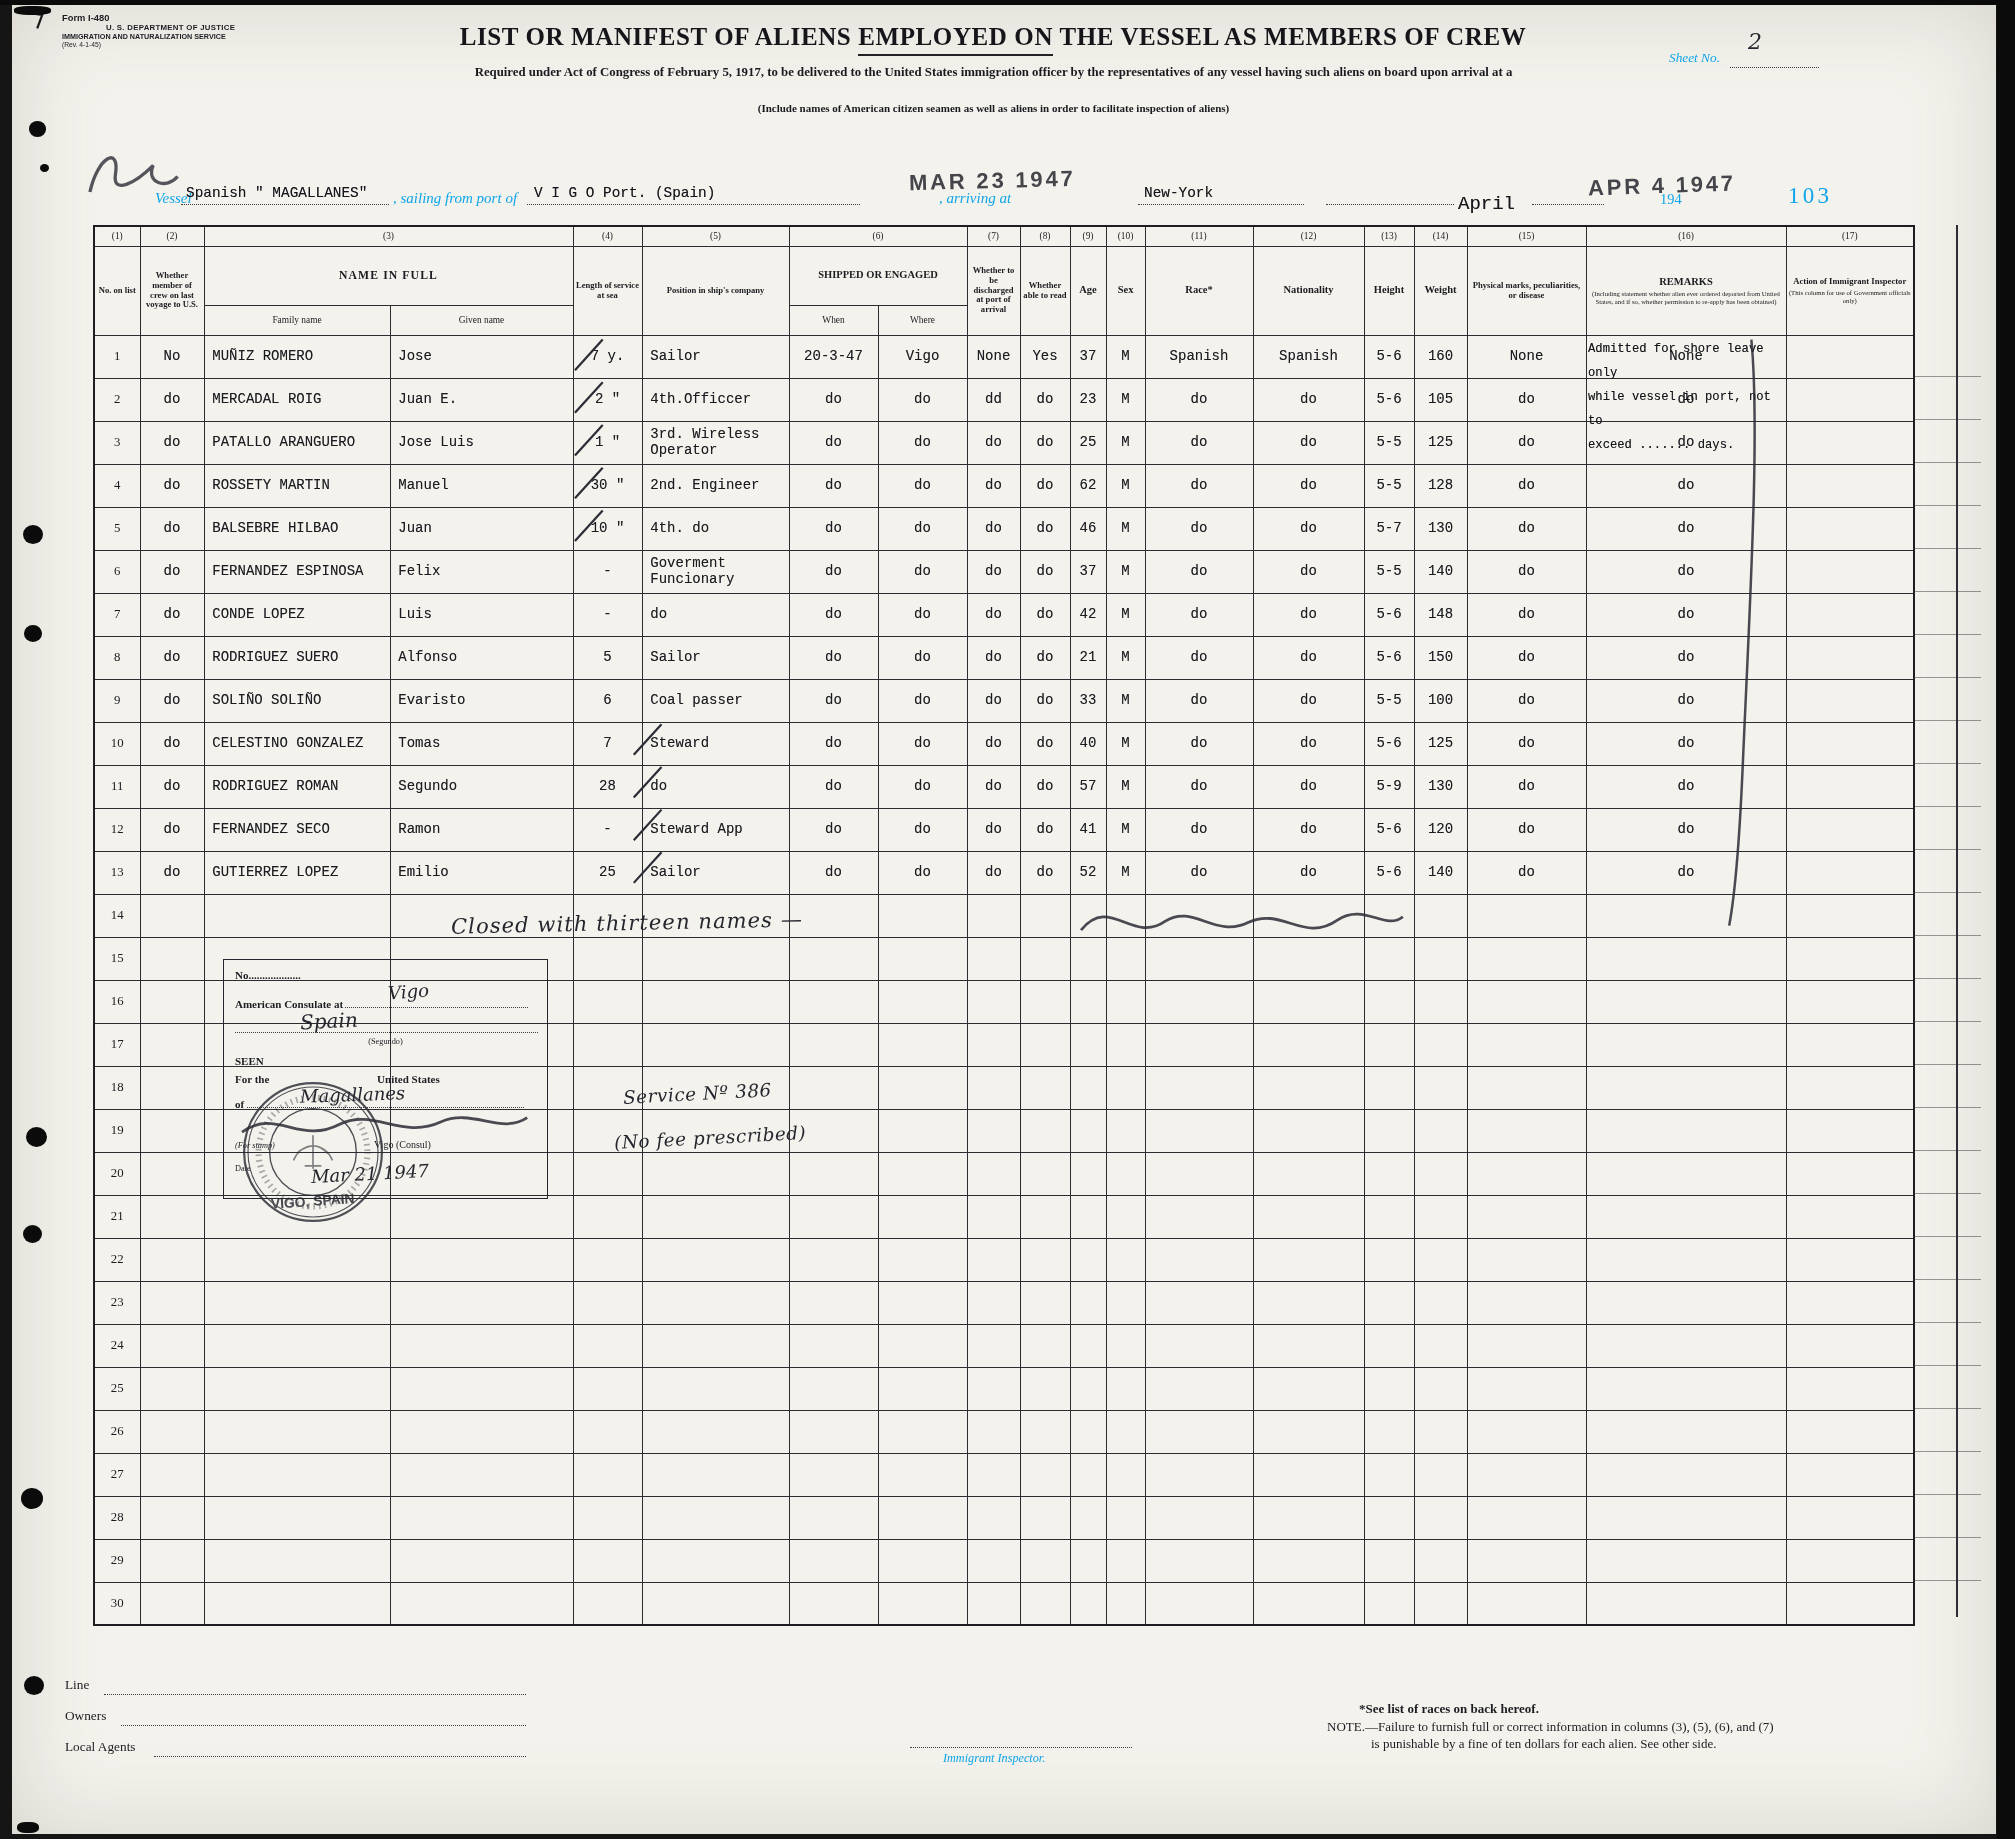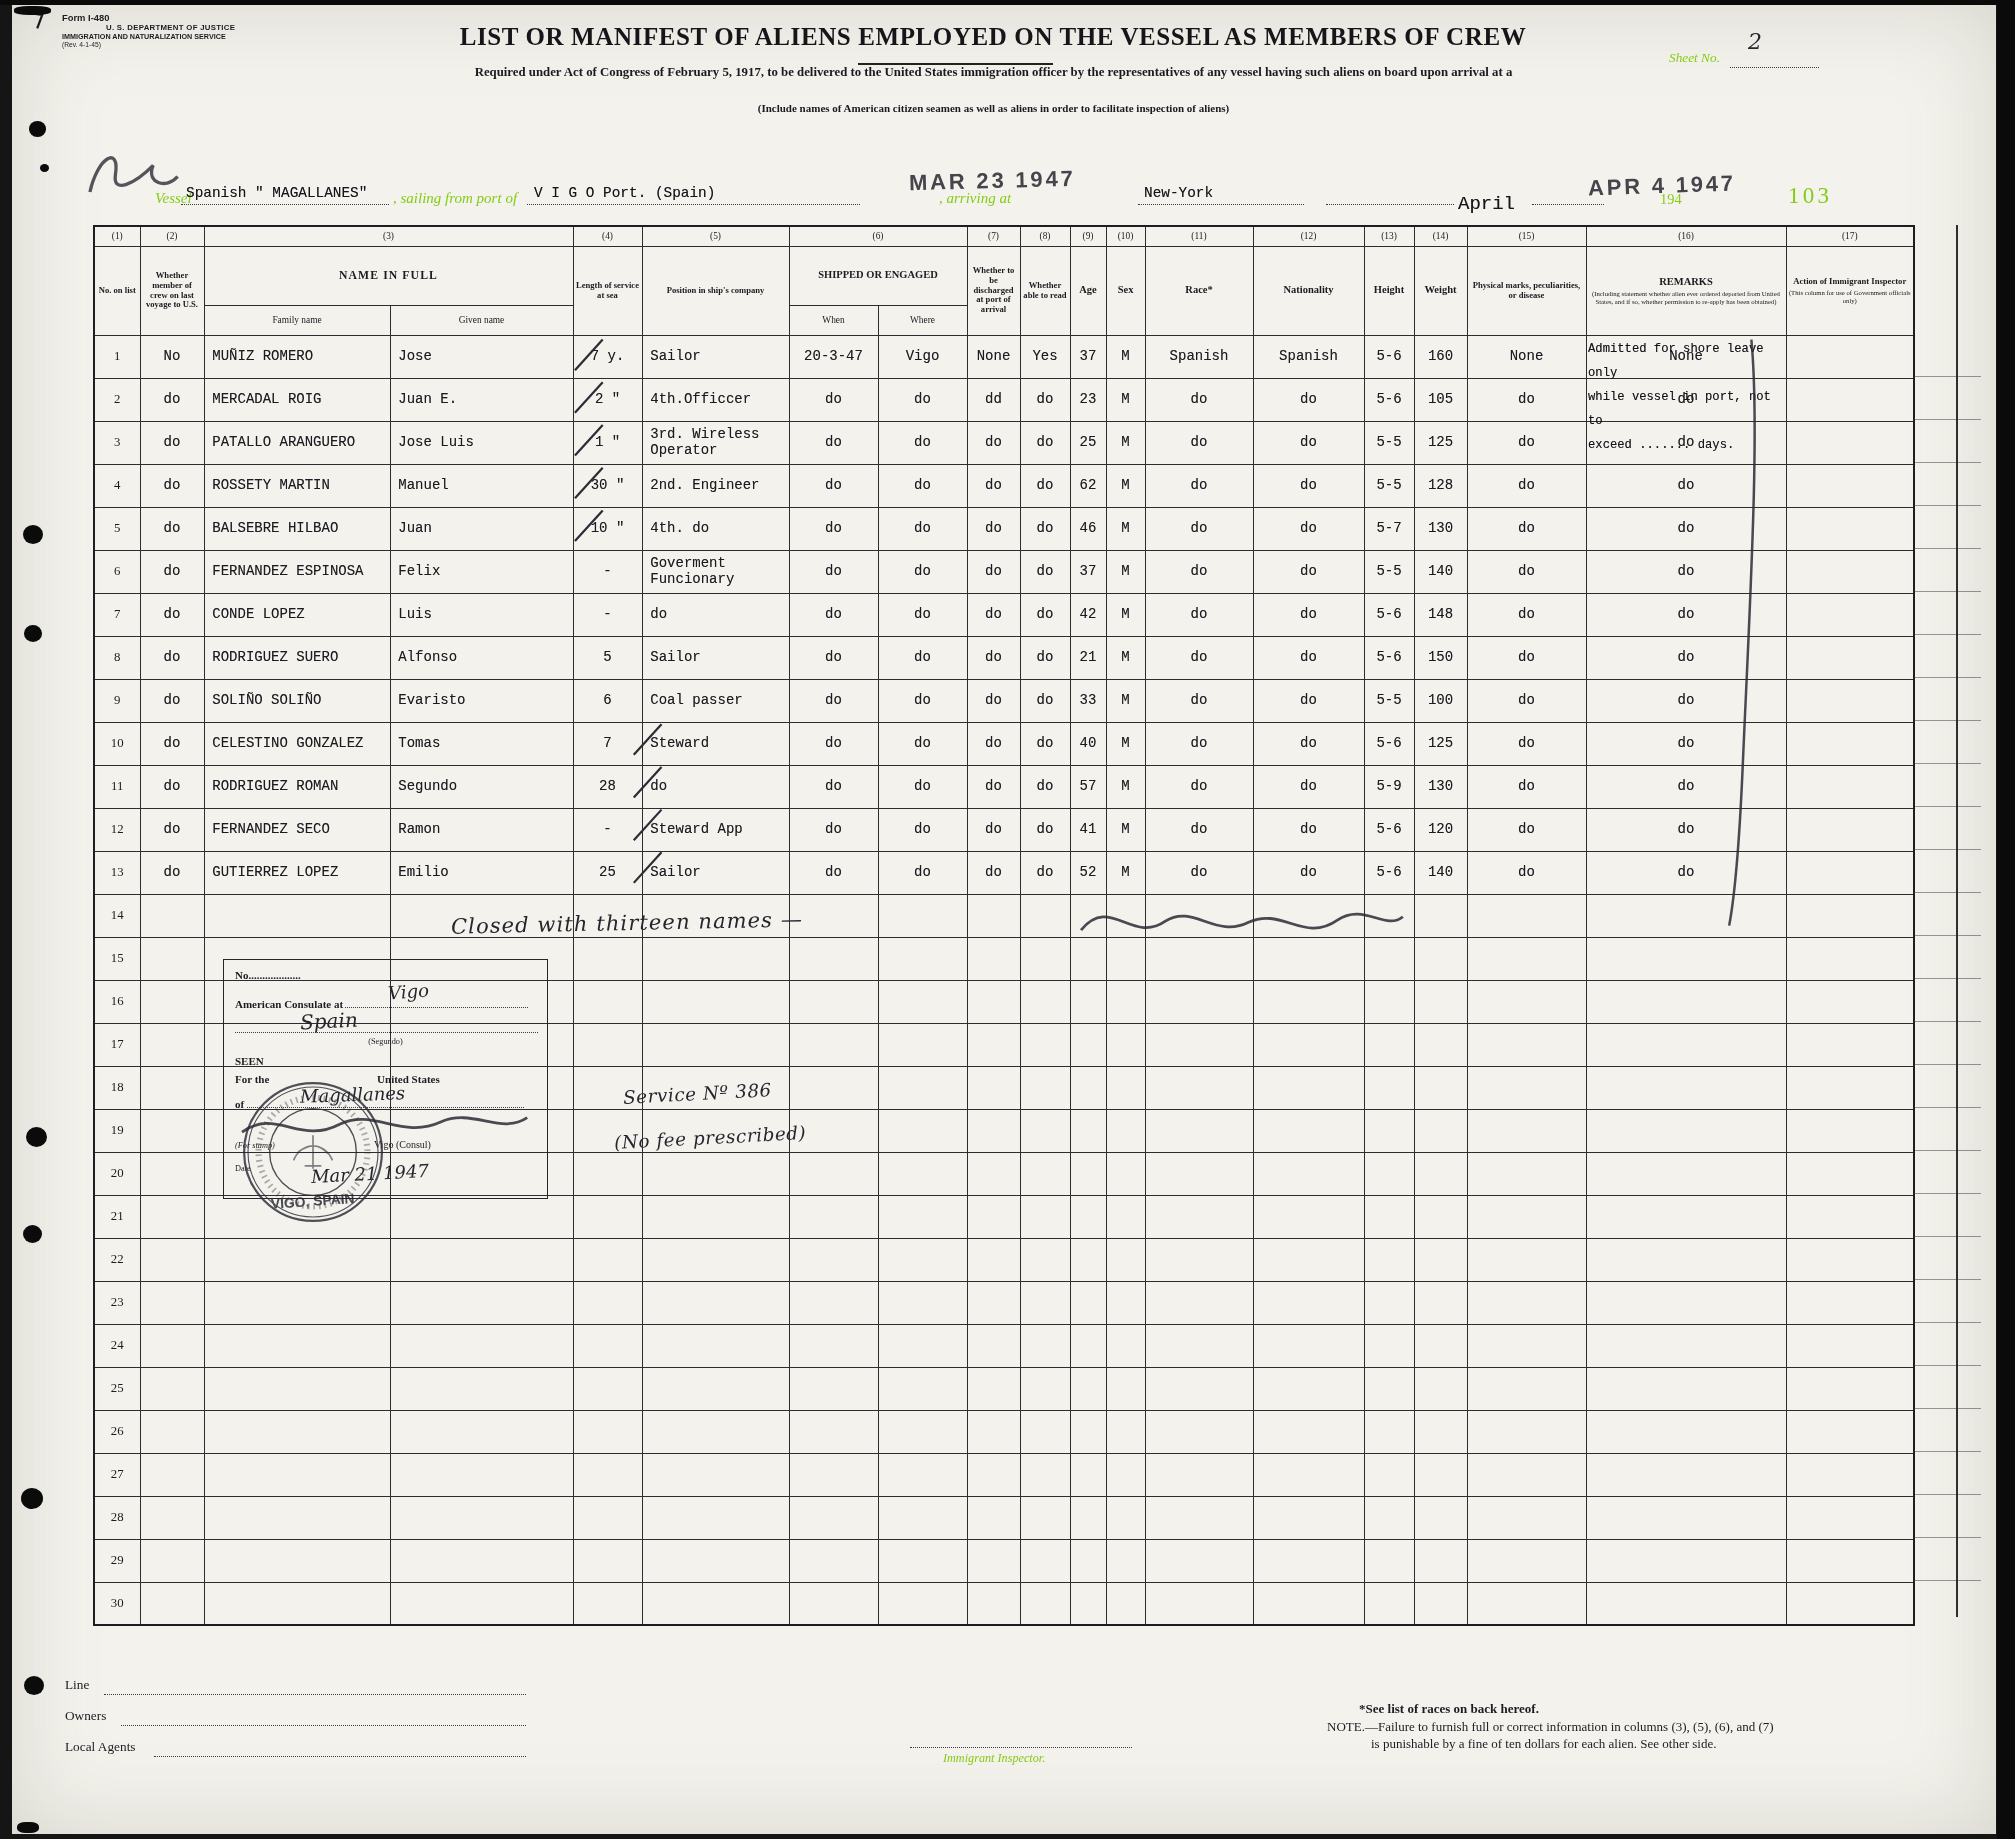--- a/index.html
+++ b/index.html
@@ -27,7 +27,7 @@
   .form-id .l4 { font-size:6.7px; }
   .title { left:144px; top:23px; width:1698px; text-align:center; font-size:25px; font-weight:700;
            color:#15151a; letter-spacing:0.6px; }
-  .title .u { border-bottom:2.2px solid #222; padding-bottom:13px; }
+  .title .u { border-bottom:2.2px solid #222; padding-bottom:4px; }
   .sub1 { left:122px; top:65px; width:1743px; text-align:center; font-size:12.8px; font-weight:700; color:#1a1a20; }
   .sub2 { left:122px; top:83px; width:1743px; text-align:center; font-size:12.8px; font-weight:700; color:#1a1a20; }
   .sub3 { left:122px; top:102px; width:1743px; text-align:center; font-size:11px; font-weight:700; color:#1a1a20; }

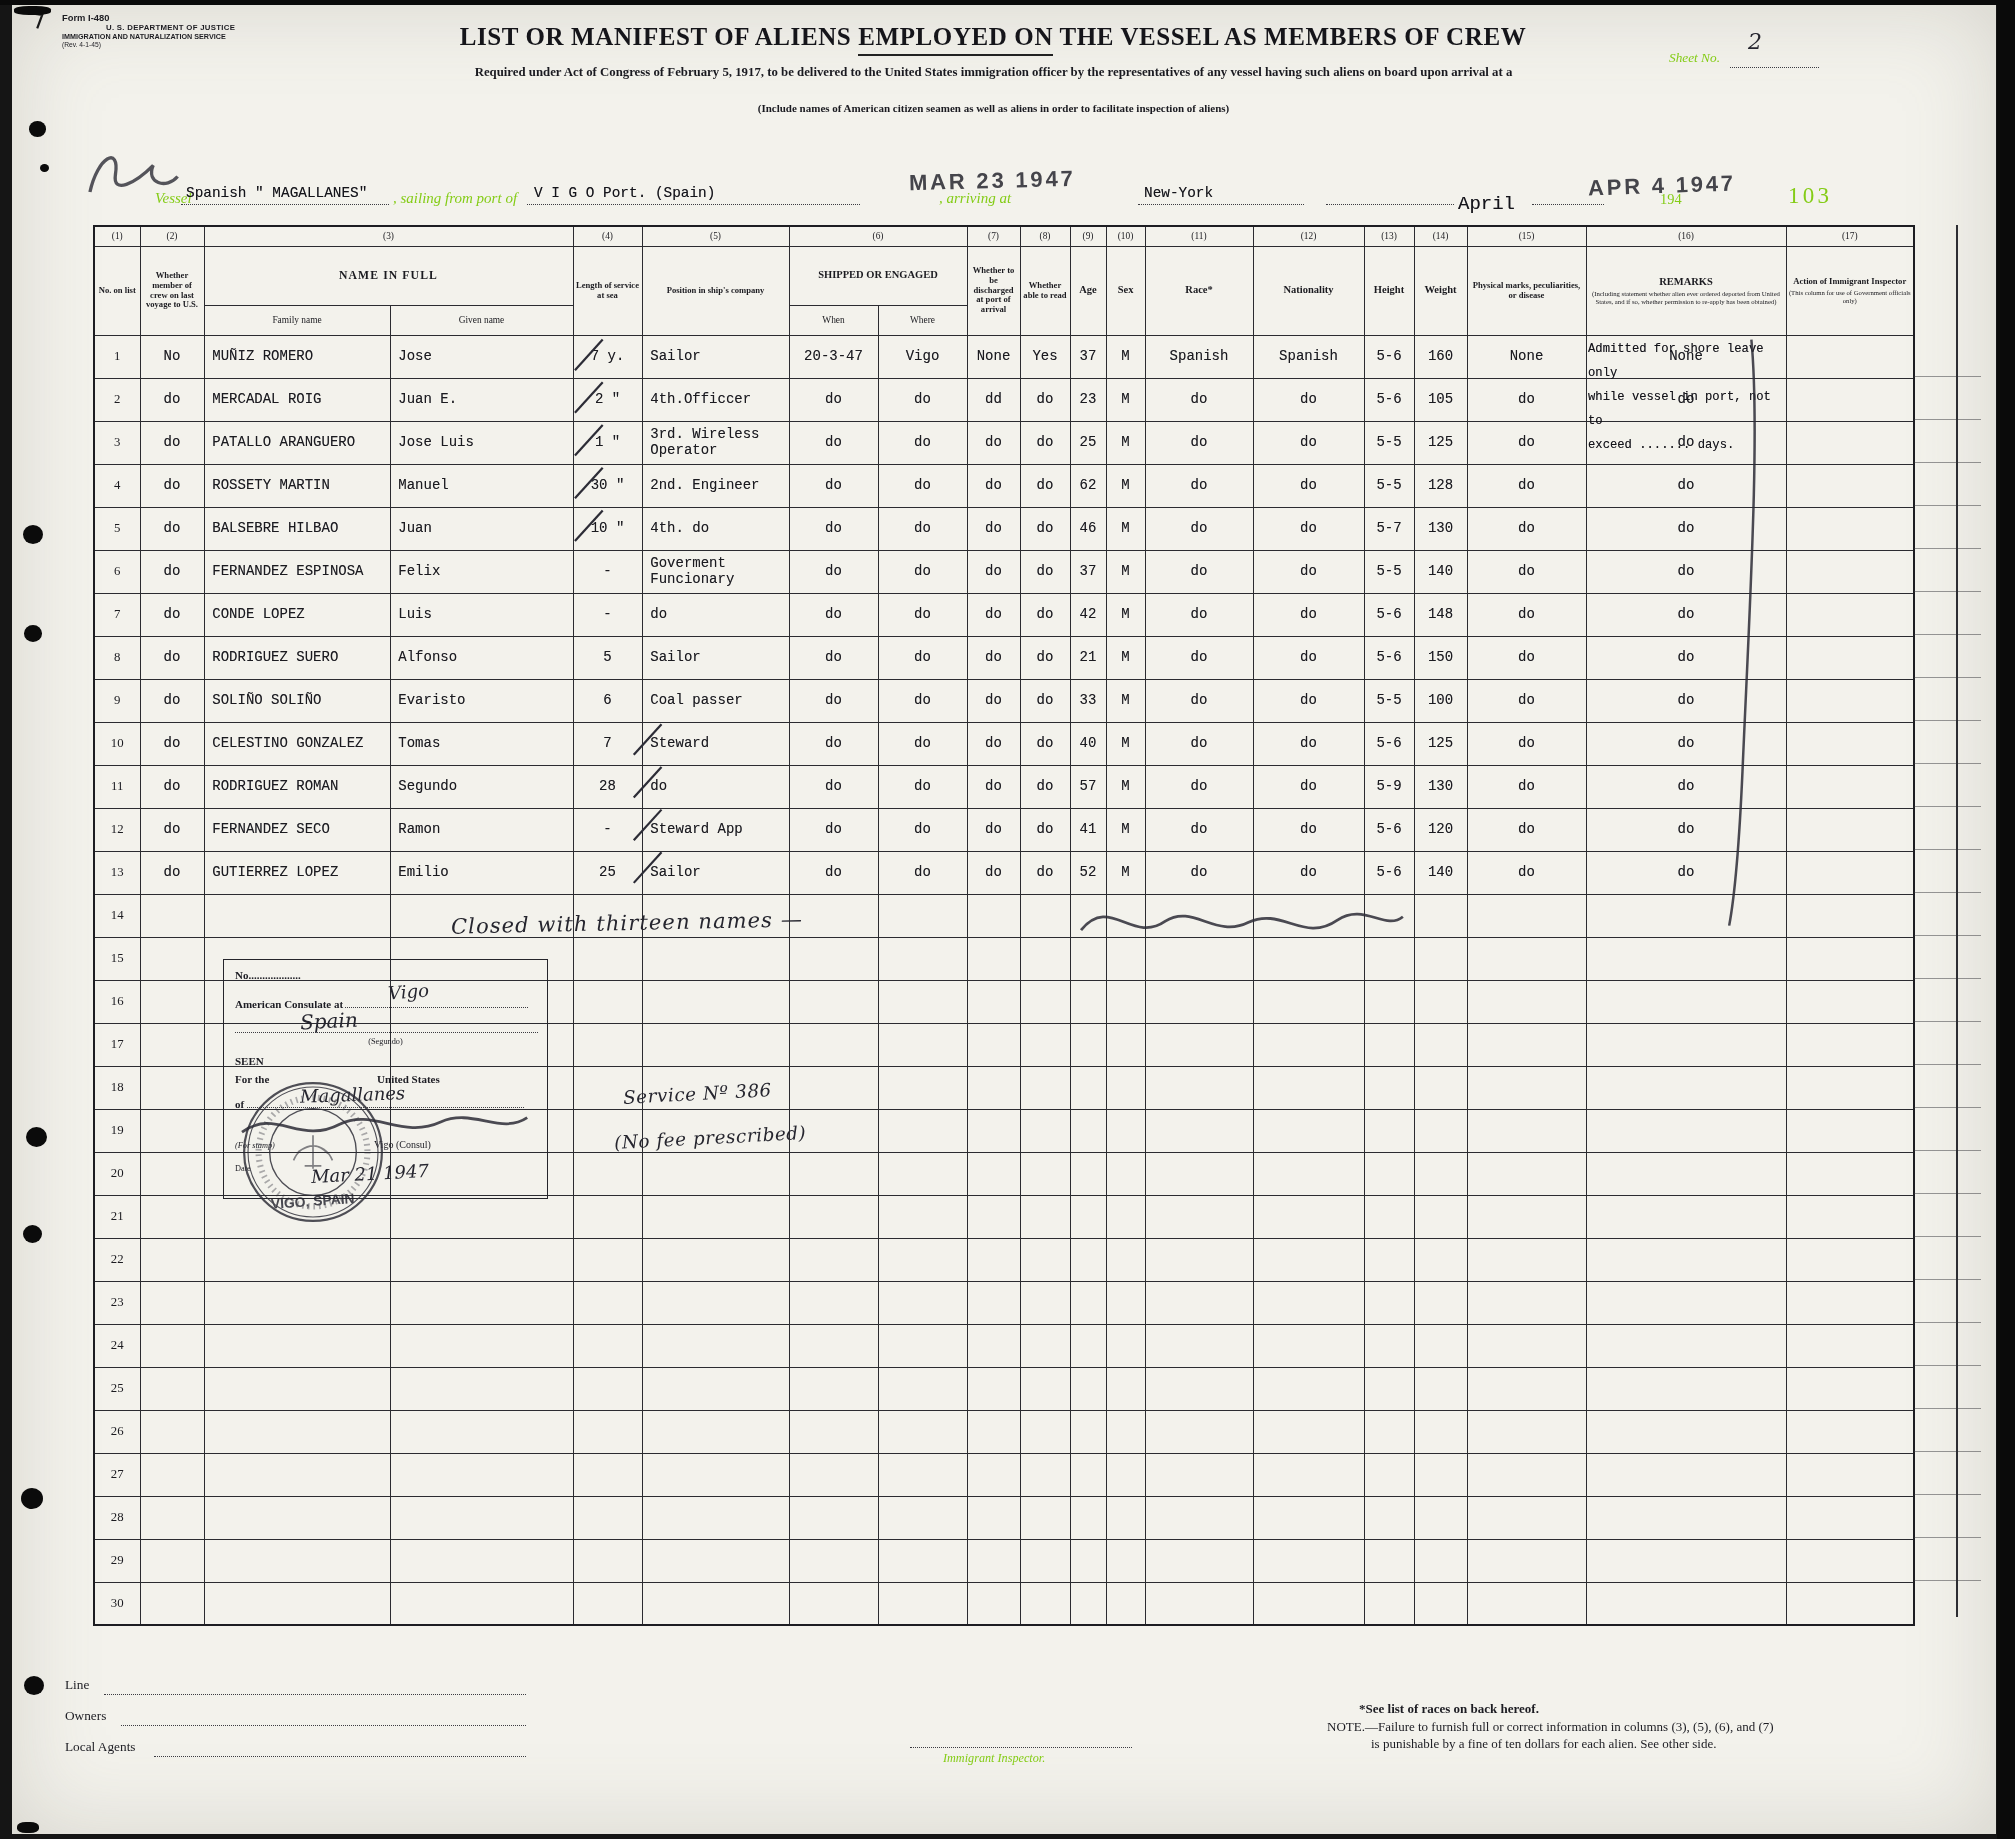--- a/index.html
+++ b/index.html
@@ -8,7 +8,7 @@
   .paper { position:absolute; left:12.2px; top:4.4px; width:1984px; height:1830px; background:#f3f2ec;
            box-shadow: inset 0 0 89px rgba(115,110,95,.22); }
   .abs { position:absolute; }
-  .serif { font-family:"Liberation Serif", serif; color:#84cc16; }
+  .serif { font-family:"Liberation Serif", serif; color:#0ea5e9; }
   .ital { font-style:italic; }
   .typed { font-family:"Liberation Mono","DejaVu Sans Mono", monospace; color:#14141a;
            text-shadow:0 0 0.6px rgba(10,10,25,.45); white-space:nowrap; }

